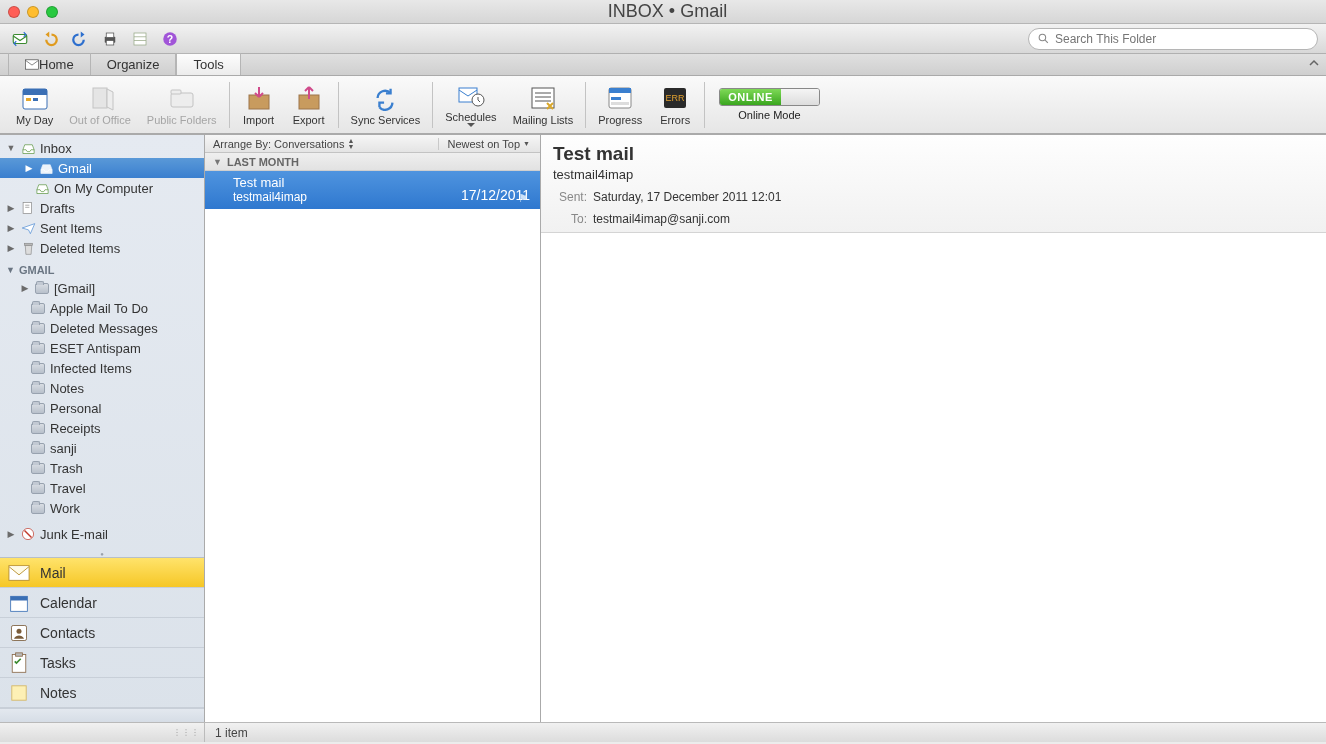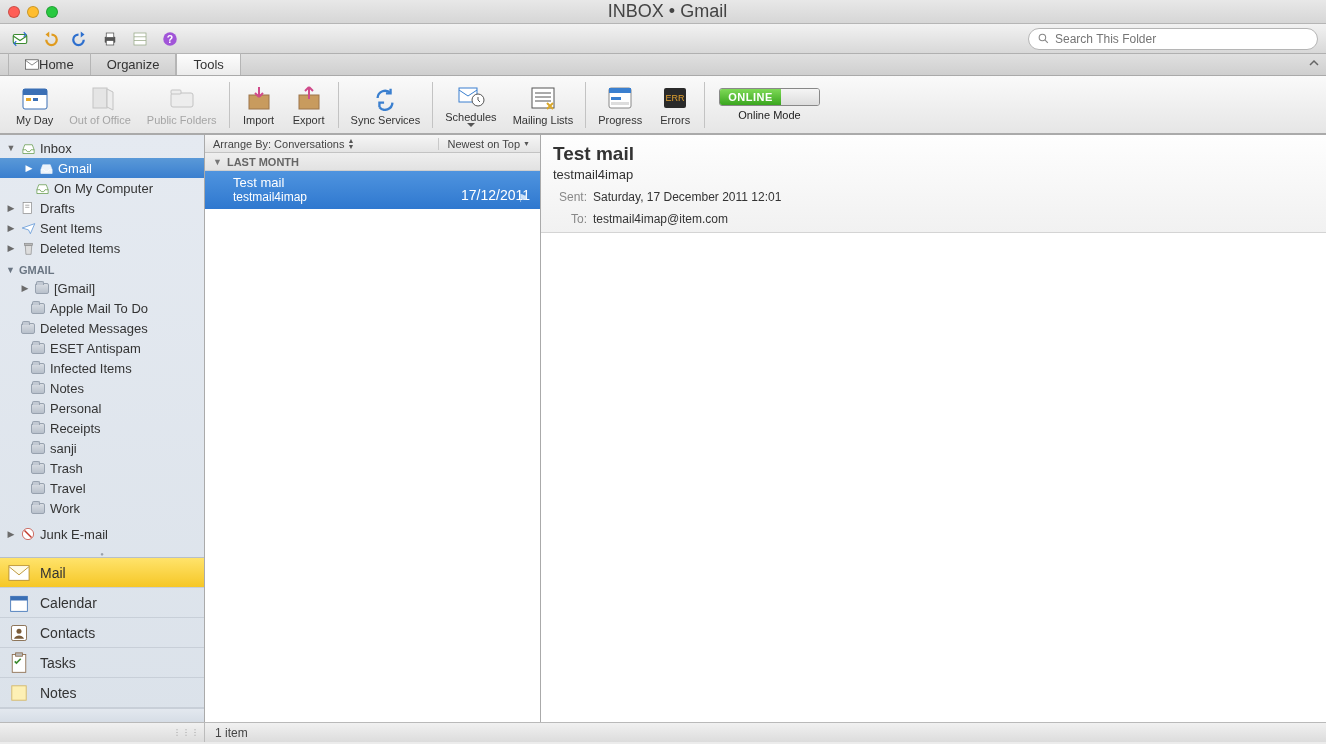--- a/index.html
+++ b/index.html
@@ -529,7 +529,7 @@
       </div>
       <div class="pv-meta">
         <span class="k">To:</span>
-        <span>testmail4imap@item.com</span>
+        <span>testmail4imap@sanji.com</span>
       </div>
     </div>
     <div class="pv-body"></div>

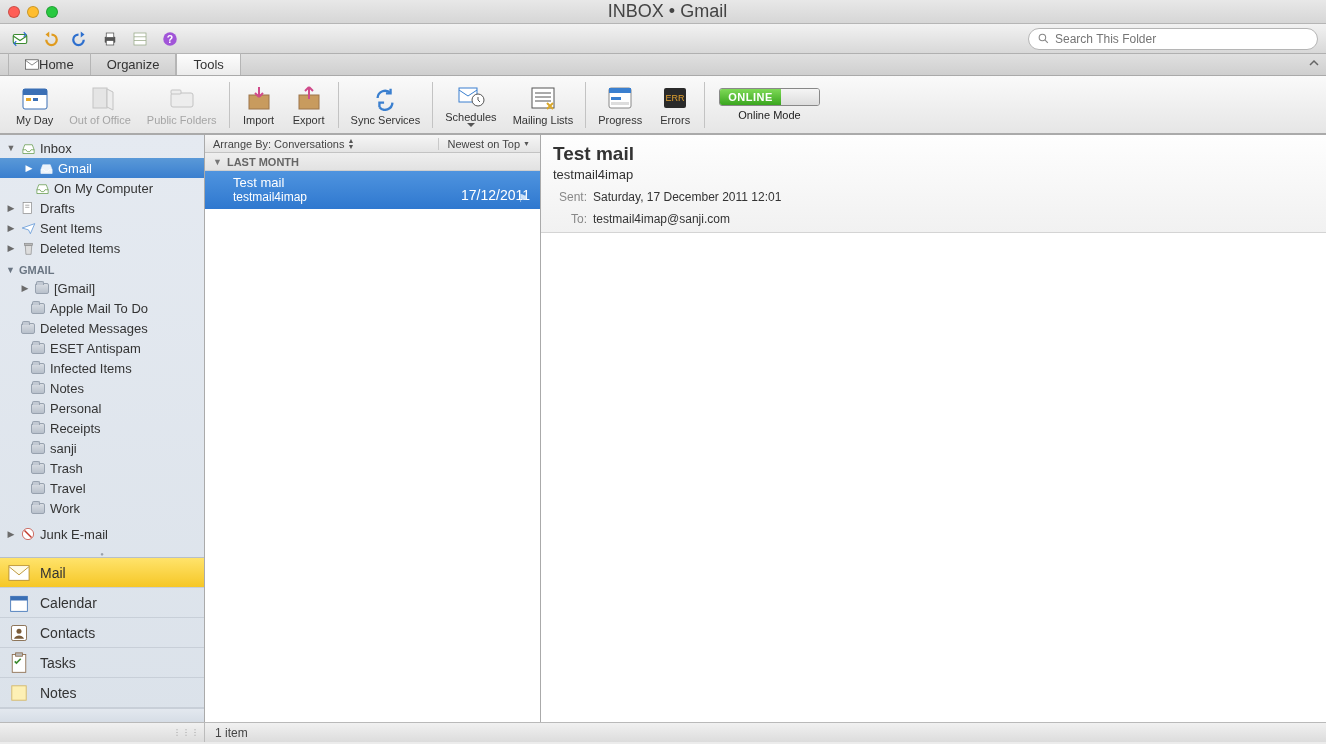--- a/index.html
+++ b/index.html
@@ -369,7 +369,7 @@
             </span>
             <span>Apple Mail To Do</span>
           </div>
-          <div class="sb-row" style="padding-left: 20px;">
+          <div class="sb-row" style="padding-left: 30px;">
             <span class="fico">
               <div class="folder"></div>
             </span>

